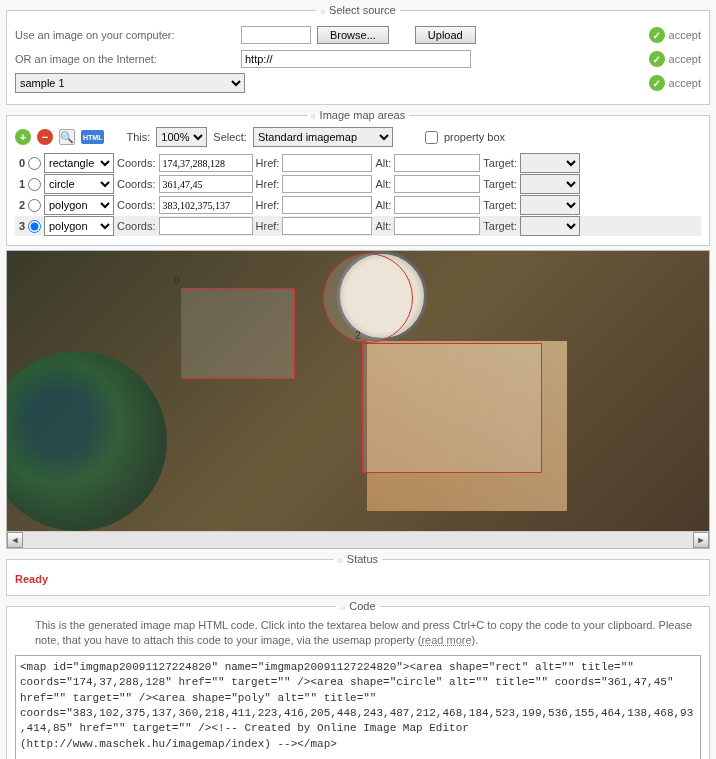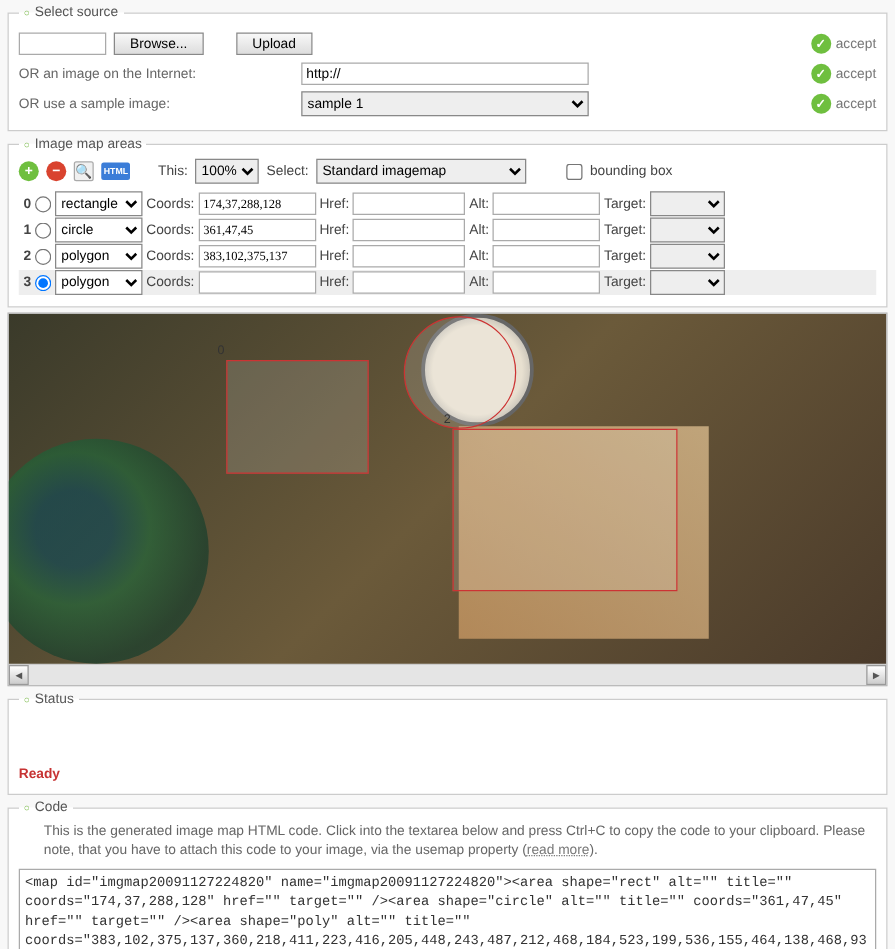--- a/index.html
+++ b/index.html
@@ -5,7 +5,7 @@
 * { box-sizing: border-box; margin: 0; padding: 0; }
 body { font-family: Verdana, Arial, sans-serif; font-size: 11px; color: #444; background: #f8f8f8; width: 716px; }
 fieldset { border: 1px solid #ccc; margin: 4px 6px; padding: 6px 8px 8px; background: #fff; position: relative; }
-legend { font-size: 11px; color: #555; padding: 0 4px; }
+legend { font-size: 11px; color: #555; padding: 0 4px; text-align: center; }
 legend::before { content: "○"; color: #7aba4a; font-size: 8px; margin-right: 4px; }
 .row { display: flex; align-items: center; margin: 2px 0; gap: 6px; min-height: 22px; }
 .lbl { width: 220px; color: #666; }

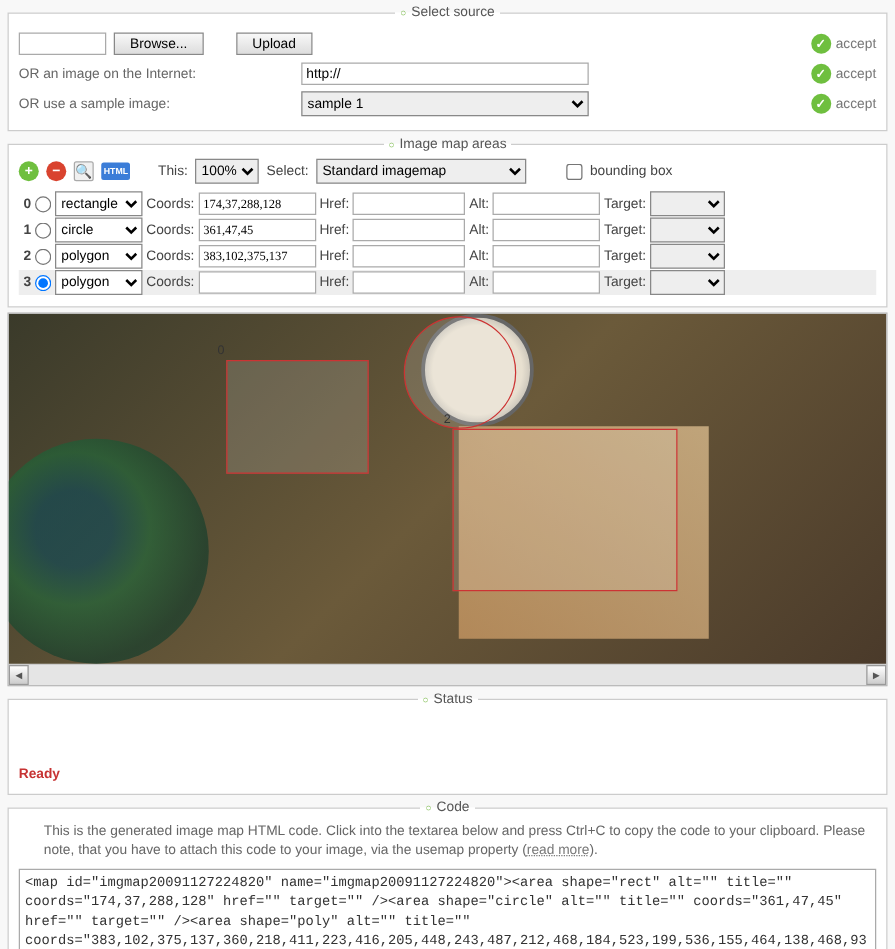--- a/index.html
+++ b/index.html
@@ -53,6 +53,7 @@
 <fieldset>
   <legend>Select source</legend>
   <div class="row">
+    <span class="lbl">Use an image on your computer:</span>
     <input type="text" class="file" style="">
     <button>Browse...</button>
     <span style="width:14px"></span>

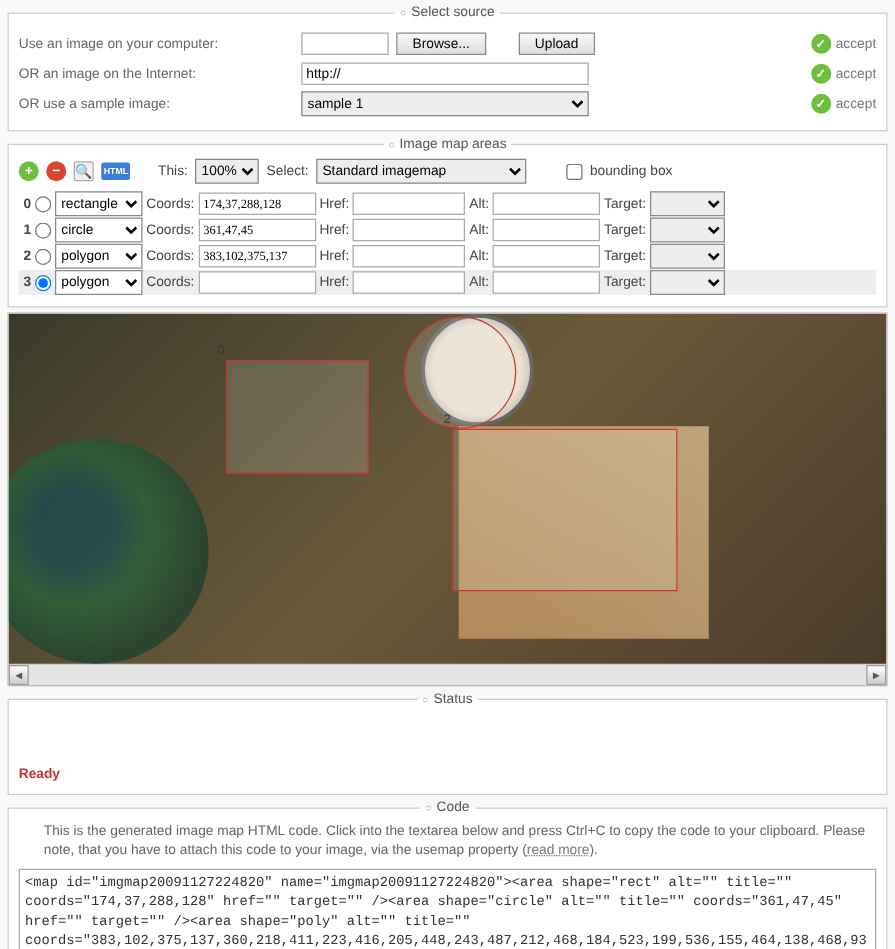--- a/index.html
+++ b/index.html
@@ -74,7 +74,6 @@
       </span>
   </div>
   <div class="row">
-    <span class="lbl">OR use a sample image:</span>
     <select style="width:230px"><option>sample 1</option></select>
     <span style="flex:1"></span>
     <span class="accept">

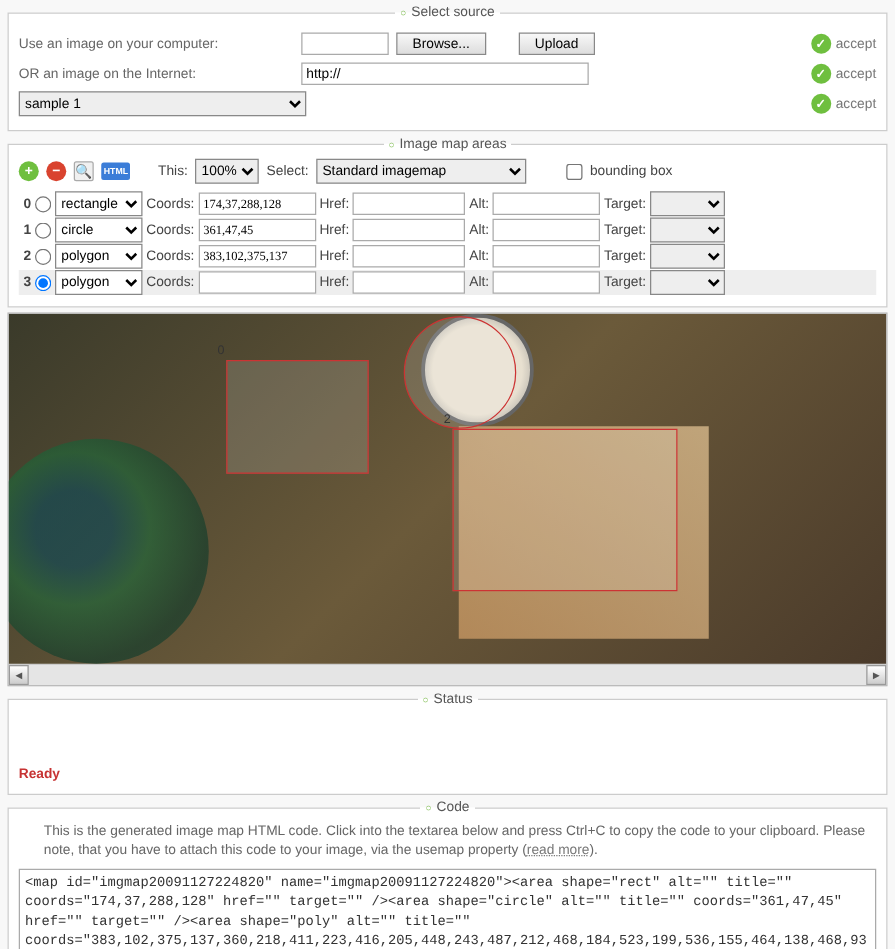--- a/index.html
+++ b/index.html
@@ -94,7 +94,7 @@
     <span class="flbl">This:</span>
     <select><option>100%</option></select>
     <span class="flbl">Select:</span>
-    <select style="width:168px"><option>Standard imagemap</option></select>
+    <select style="width:140px"><option>Standard imagemap</option></select>
     <span style="width:20px"></span>
     <input type="checkbox" style="">
     <span class="flbl">bounding box</span>

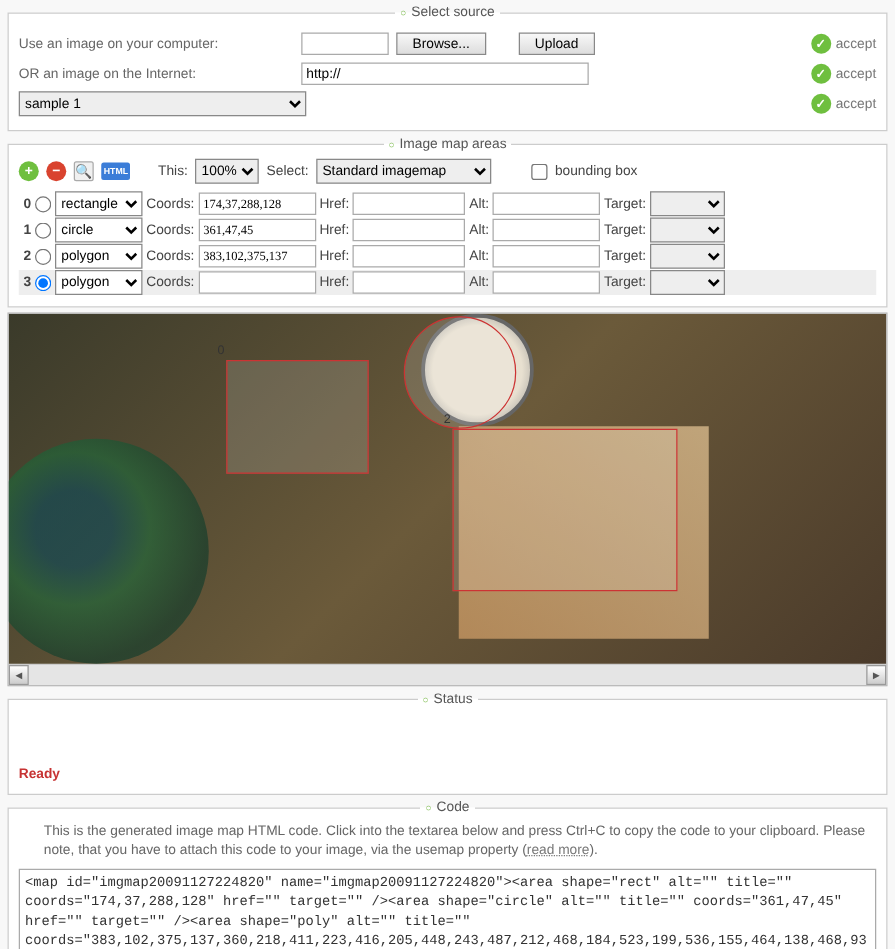--- a/index.html
+++ b/index.html
@@ -97,7 +97,7 @@
     <select style="width:140px"><option>Standard imagemap</option></select>
     <span style="width:20px"></span>
     <input type="checkbox" style="">
-    <span class="flbl">bounding box</span>
+    <span class="flbl">property box</span>
     <span style="flex:1"></span>
   </div>
   <div id="area-rows">

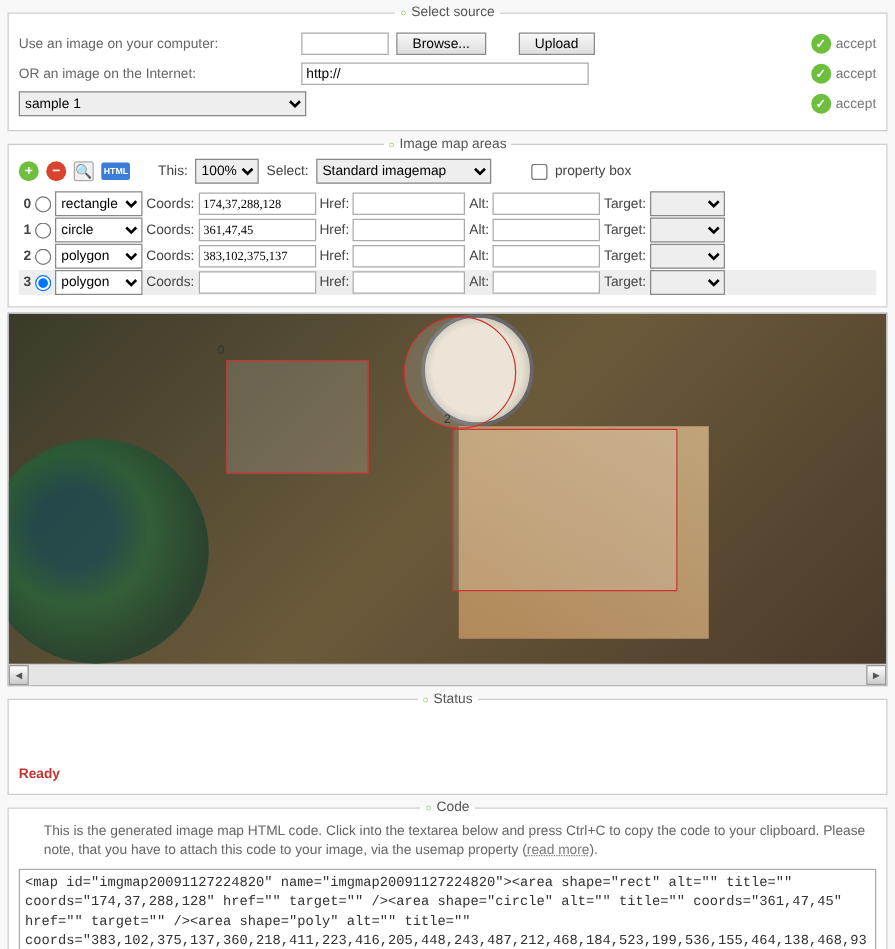--- a/index.html
+++ b/index.html
@@ -38,7 +38,7 @@
 .shape-lbl { position: absolute; top: -14px; left: -8px; font-size: 10px; color: #333; }
 .scroll-controls { display: flex; justify-content: space-between; background: #e5e5e5; border-top: 1px solid #ccc; }
 .scroll-btn { width: 16px; height: 16px; background: linear-gradient(#fff,#ccc); border: 1px solid #999; display: flex; align-items: center; justify-content: center; font-size: 9px; color: #555; cursor: pointer; }
-.status-text { color: #c73333; font-weight: bold; padding: 2px 0; margin-top: 40px; }
+.status-text { color: #c73333; font-weight: bold; padding: 2px 0; }
 .code-desc { color: #666; margin-bottom: 6px; line-height: 1.4; margin-left: 20px; }
 .code-desc .link { color: #777; text-decoration: underline dotted; }
 textarea.code { width: 100%; height: 110px; font-family: "Courier New", monospace; font-size: 11px; border: 1px solid #aaa; padding: 4px; line-height: 1.4; color: #333; resize: none; }

